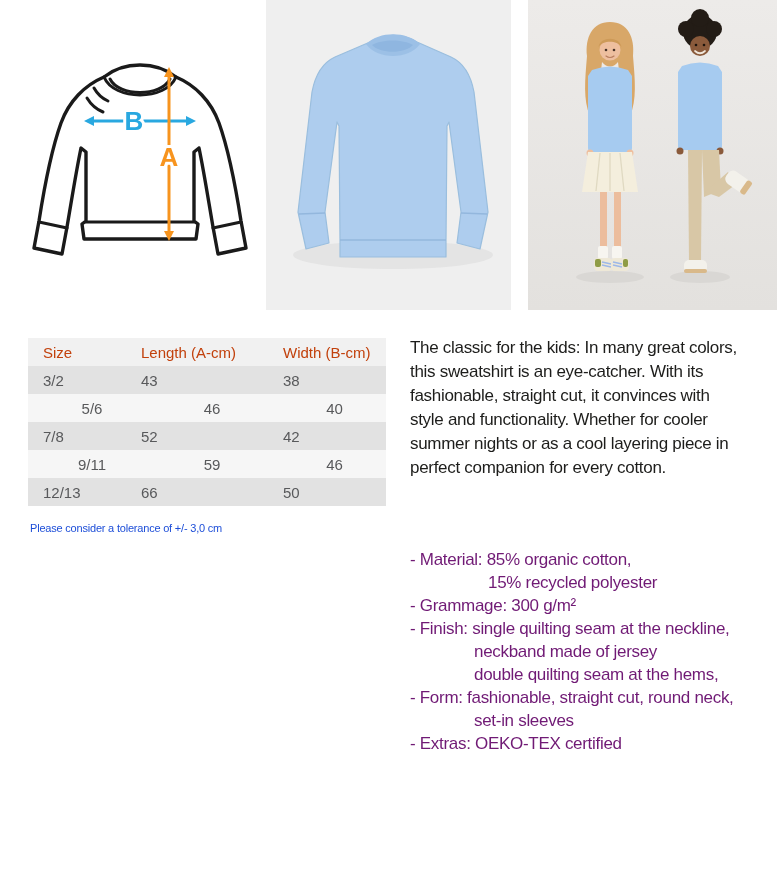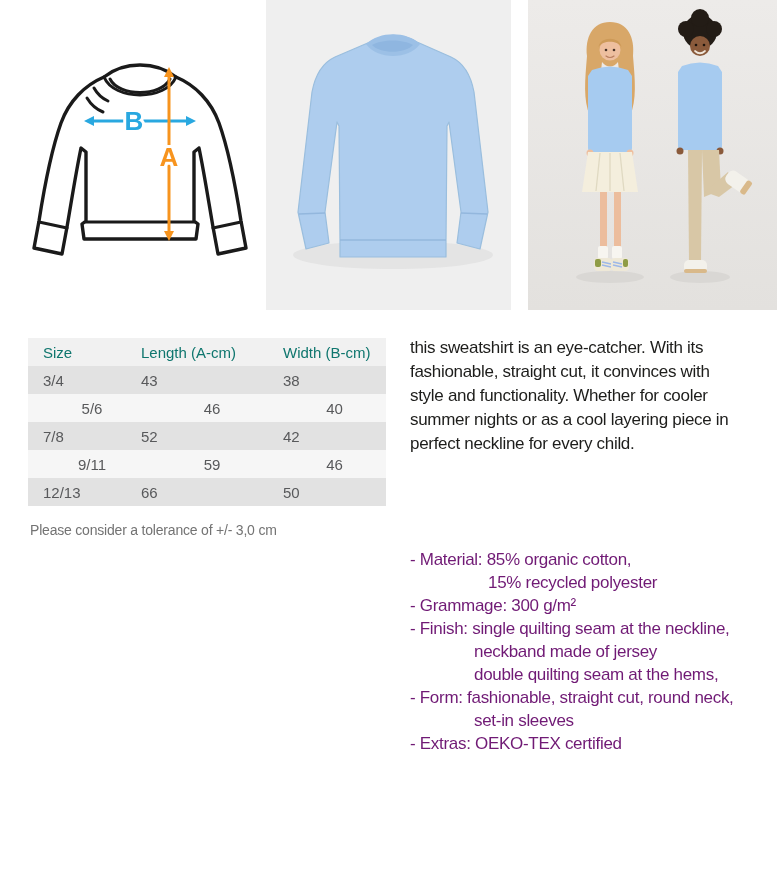--- a/index.html
+++ b/index.html
@@ -18,7 +18,7 @@
   
   .size-table{position:absolute;left:28px;top:338px;width:358px;color:#58595b;font-size:15px;}
   .t-row{display:flex;align-items:center;height:28px;}
-  .t-head{background:#f1f1f1;color:#0f766e;}
+  .t-head{background:#f1f1f1;color:#c2410c;}
   .t-row.odd{background:#e2e2e2;}
   .t-row.even{background:#f6f6f6;text-align:center;}
   .t-cell{box-sizing:border-box;white-space:nowrap;}

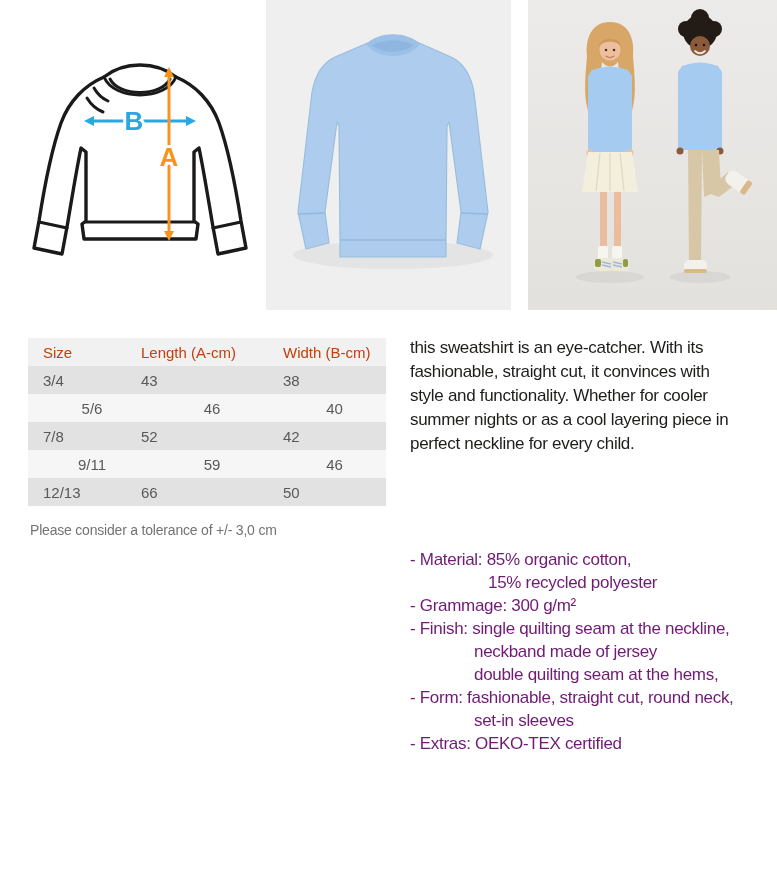--- a/index.html
+++ b/index.html
@@ -253,6 +253,7 @@
 <div class="tolerance-note">Please consider a tolerance of +/- 3,0 cm</div>
 
 <div class="description">
+  <div class="para-line">The classic for the kids: In many great colors,</div>
   <div class="para-line">this sweatshirt is an eye-catcher. With its</div>
   <div class="para-line">fashionable, straight cut, it convinces with</div>
   <div class="para-line">style and functionality. Whether for cooler</div>

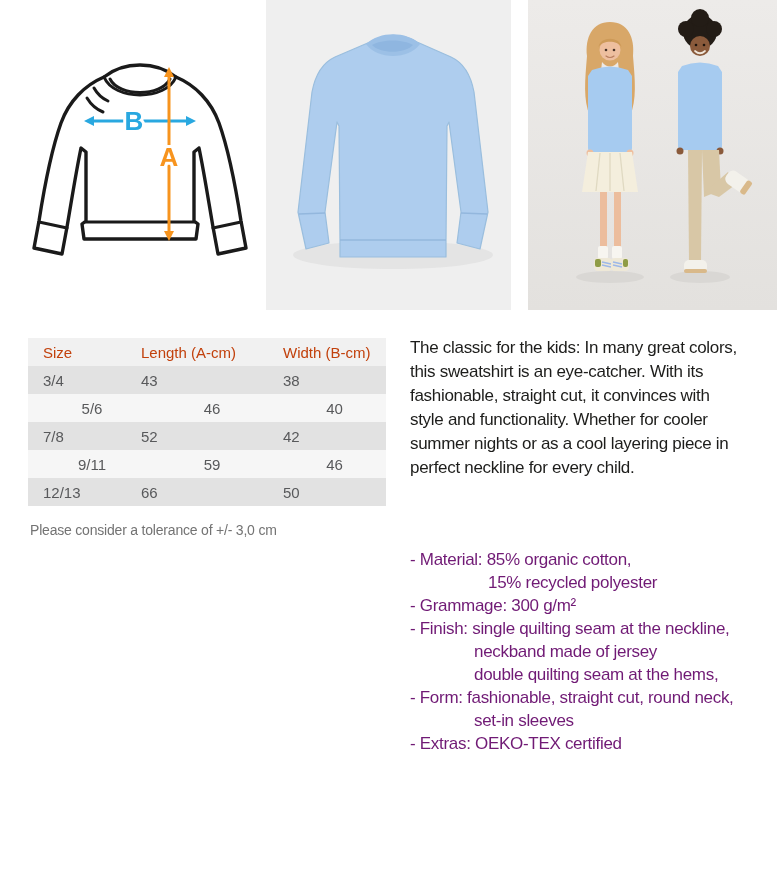--- a/index.html
+++ b/index.html
@@ -224,7 +224,7 @@
     <div class="t-cell c3">Width (B-cm)</div>
   </div>
   <div class="t-row odd">
-    <div class="t-cell c1">3/4</div>
+    <div class="t-cell c1">3/2</div>
     <div class="t-cell c2">43</div>
     <div class="t-cell c3">38</div>
   </div>

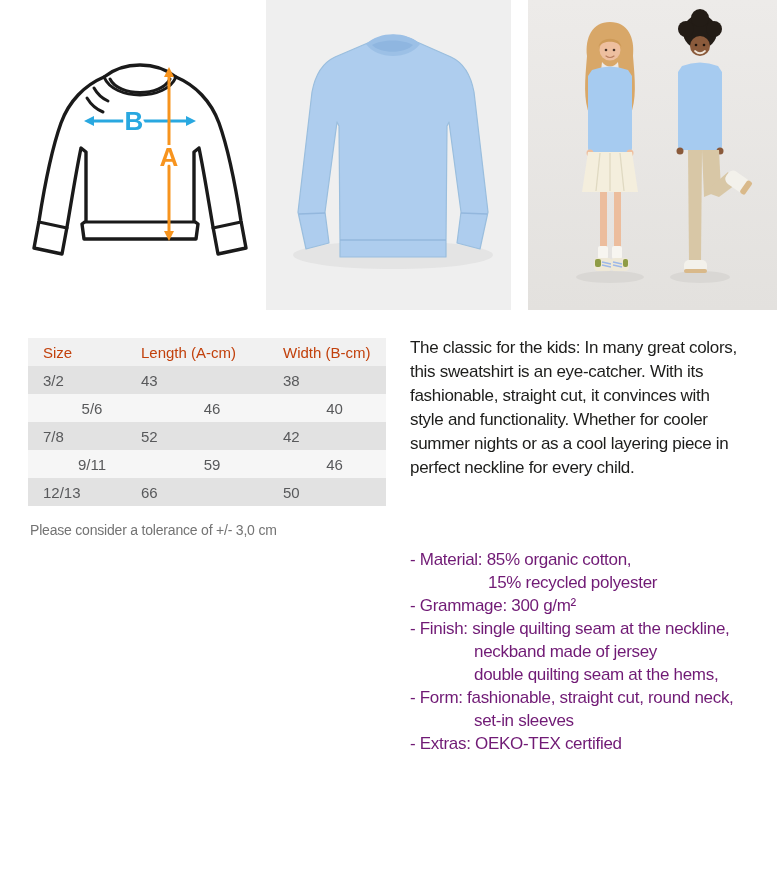--- a/index.html
+++ b/index.html
@@ -258,7 +258,7 @@
   <div class="para-line">fashionable, straight cut, it convinces with</div>
   <div class="para-line">style and functionality. Whether for cooler</div>
   <div class="para-line">summer nights or as a cool layering piece in</div>
-  <div class="para-line">perfect neckline for every child.</div>
+  <div class="para-line">perfect companion for every cotton.</div>
 </div>
 
 <div class="details">

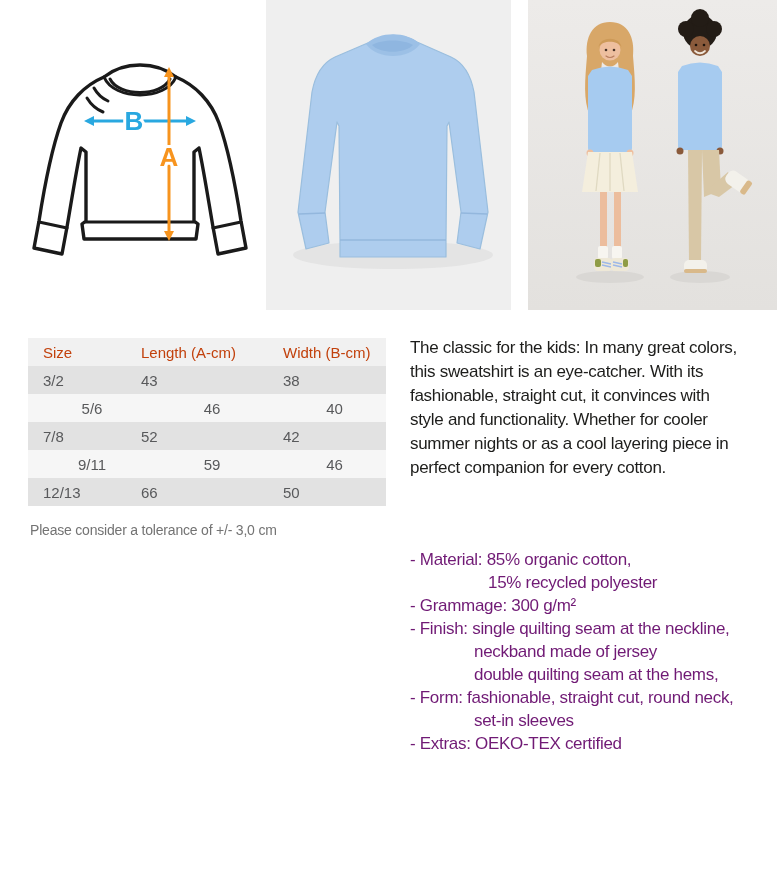--- a/index.html
+++ b/index.html
@@ -27,7 +27,7 @@
   .c3{flex:1;}
 
   
-  .tolerance-note{position:absolute;left:30px;top:522px;font-size:14px;color:#737373;letter-spacing:-0.2px;}
+  .tolerance-note{position:absolute;left:30px;top:522px;font-size:11px;color:#1d4ed8;letter-spacing:-0.2px;}
 
   
   .description{position:absolute;left:410px;top:336px;width:367px;color:#1d1d1b;}

